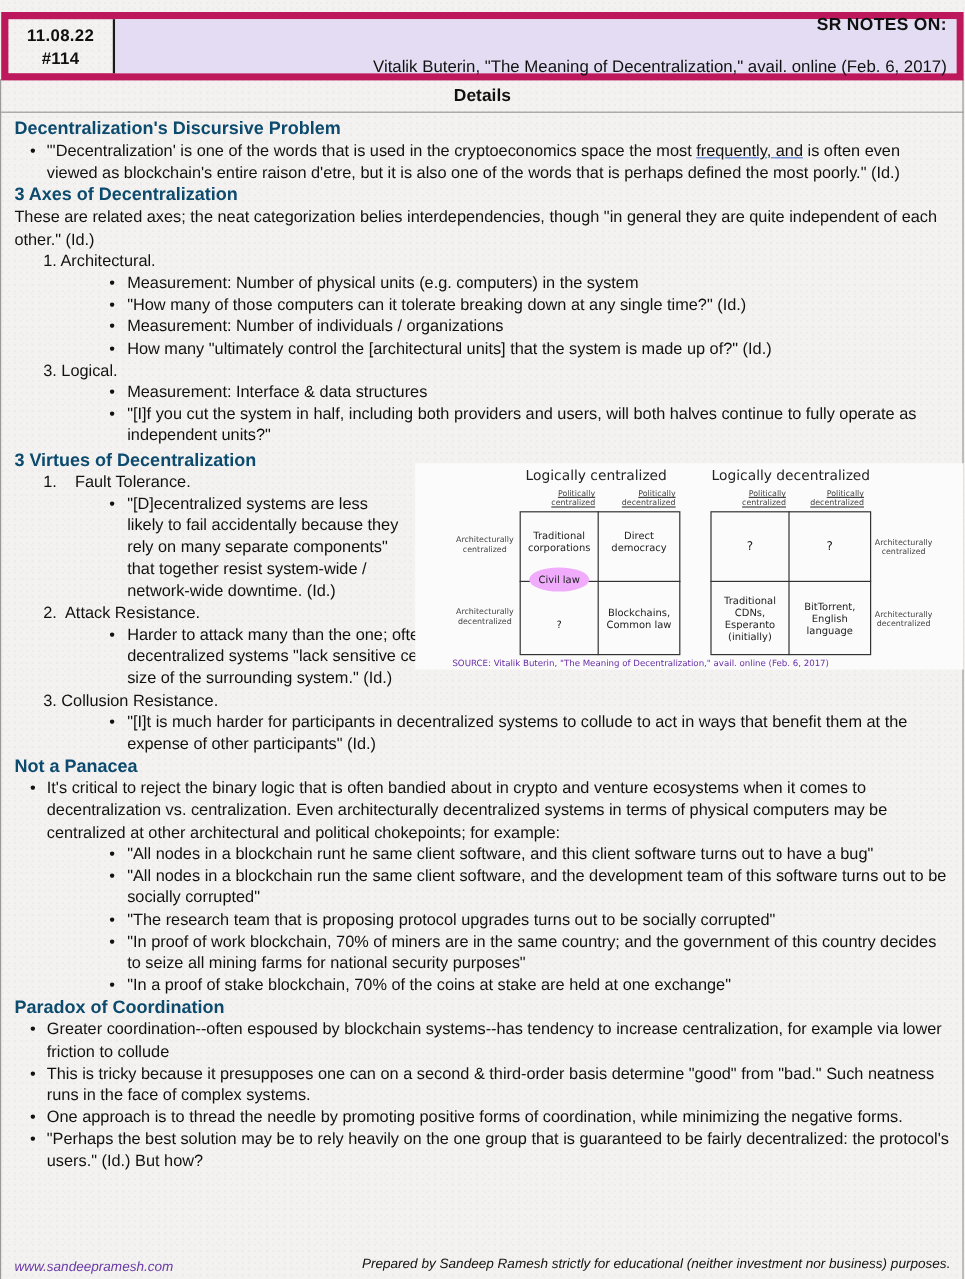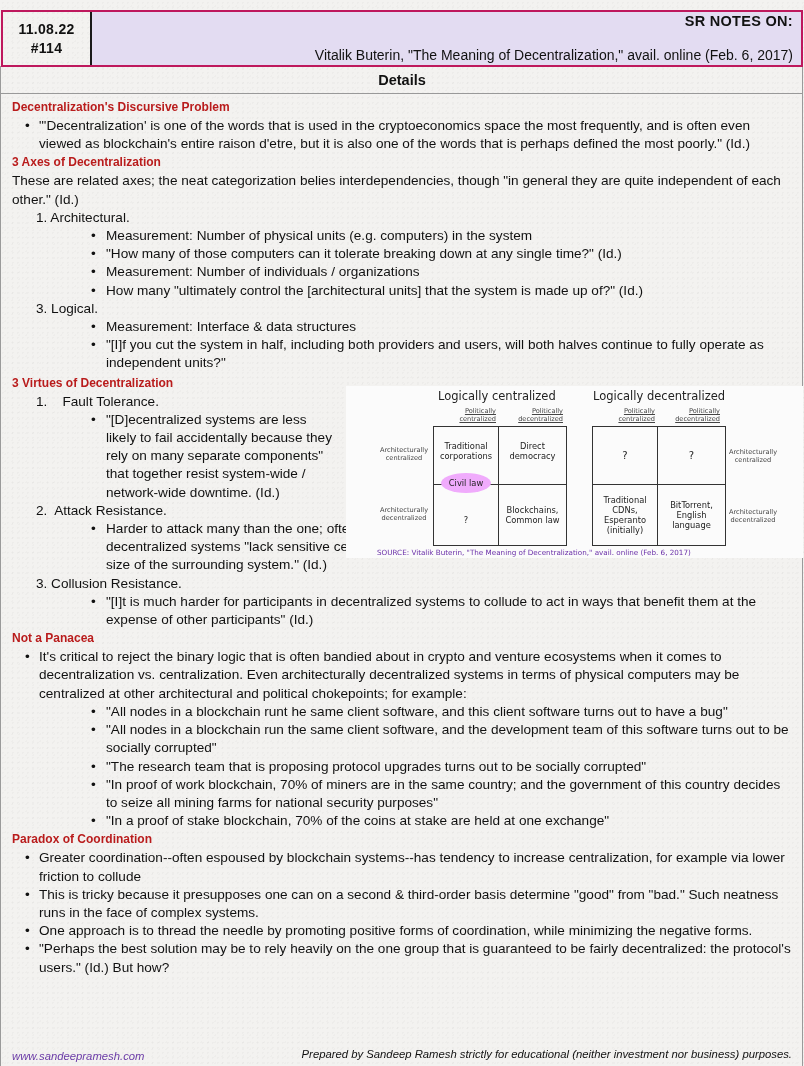--- a/index.html
+++ b/index.html
@@ -15,7 +15,7 @@
     color: #111;
   }
   .page-frame { position: absolute; left: 0; top: 66px; width: 803px; height: 1000px; border-left: 1px solid #9a9a9a; border-right: 1px solid #9a9a9a; box-sizing: border-box; pointer-events: none; }
-  .header { position: absolute; left: 1px; top: 10px; width: 802px; height: 57px; display: flex; box-sizing: border-box; border: 2px solid #be185d; }
+  .header { position: absolute; left: 1px; top: 10px; width: 802px; height: 57px; display: flex; box-sizing: border-box; border: 6px solid #be185d; }
   .header-id { width: 87px; border-right: 2px solid #1a1a1a; display: flex; flex-direction: column; align-items: center; justify-content: center; font-weight: bold; font-size: 14px; line-height: 19px; letter-spacing: 0.3px; }
   .header-main { flex: 1; background: #e3dcf2; display: flex; flex-direction: column; align-items: flex-end; justify-content: center; padding-right: 8px; gap: 15px; }
   .header-title { font-weight: bold; font-size: 14.5px; line-height: 19px; letter-spacing: 0.3px; }

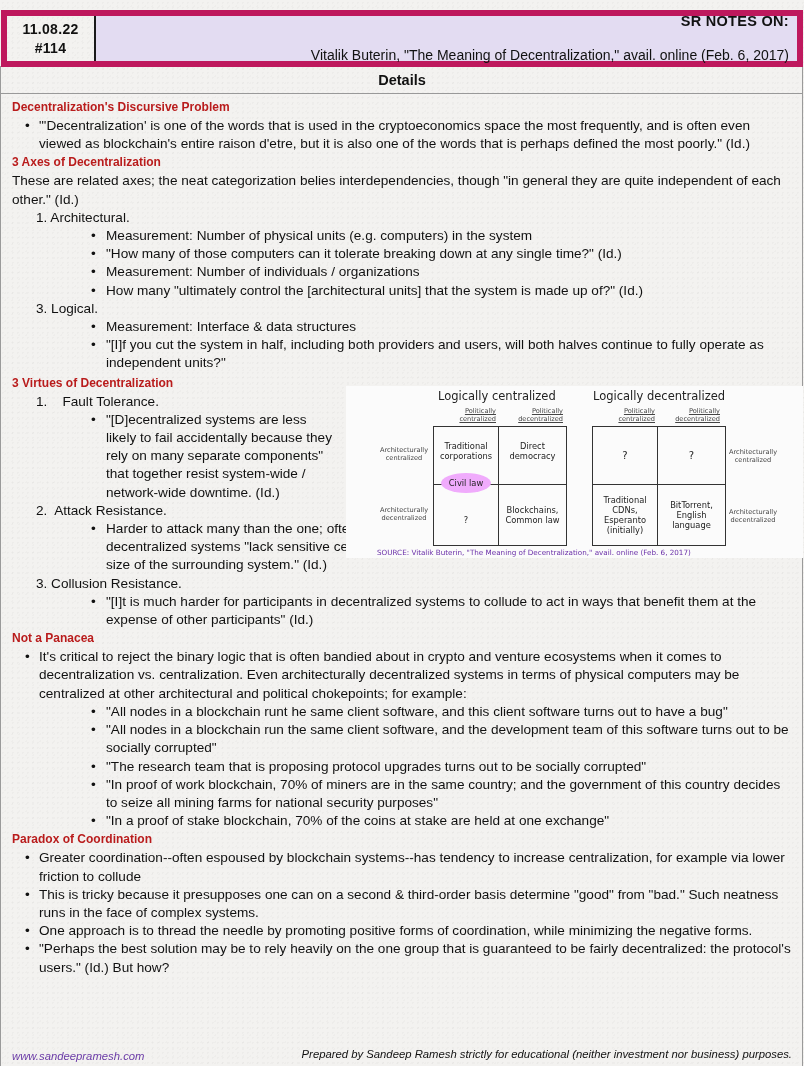--- a/index.html
+++ b/index.html
@@ -22,7 +22,7 @@
   .header-source { font-size: 14px; line-height: 19px; }
   .details-bar { position: absolute; left: 1px; top: 67px; width: 802px; height: 27px; border-bottom: 1px solid #999; box-sizing: border-box; text-align: center; font-weight: bold; font-size: 14.5px; line-height: 26px; }
   .content { position: absolute; left: 12px; top: 98px; width: 782px; font-size: 13.6px; line-height: 18.2px; }
-  .h { color: #b91c1c; font-weight: bold; font-size: 12px; line-height: 19px; }
+  .h { color: #0c4a6e; font-weight: bold; font-size: 15px; line-height: 19px; }
   .p { }
   .bl { position: relative; }
   .b1 { padding-left: 27px; }

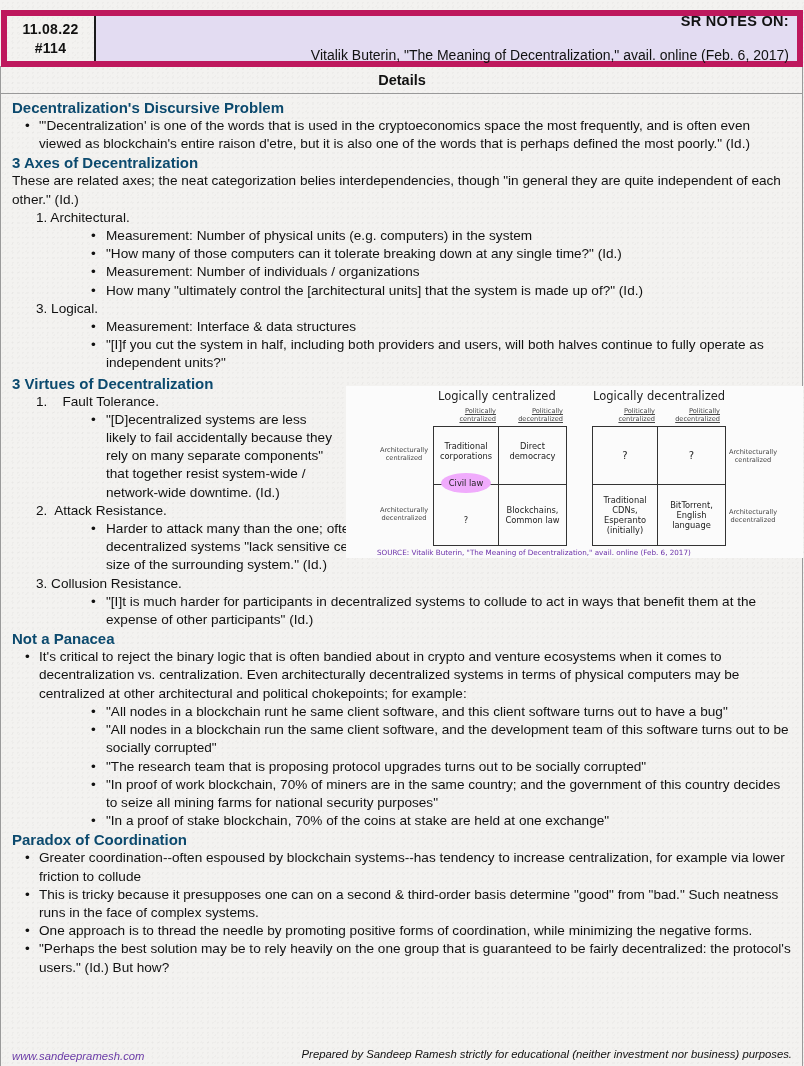--- a/index.html
+++ b/index.html
@@ -30,7 +30,7 @@
   .b2 { padding-left: 94px; }
   .b2::before { content: "•"; position: absolute; left: 79px; top: 0; }
   .num { padding-left: 24px; }
-  .u { text-decoration-color: #5b7fd6; }
+  .u { text-decoration: underline; text-decoration-color: #5b7fd6; }
   .vir-b2 { padding-left: 94px; width: 232px; }
   .vir-b2::before { content: "•"; position: absolute; left: 79px; top: 0; }
   .diagram { position: absolute; left: 346px; top: 386px; width: 457px; height: 172px; background: #fbfbfb; font-family: "DejaVu Sans", sans-serif; color: #333; }

